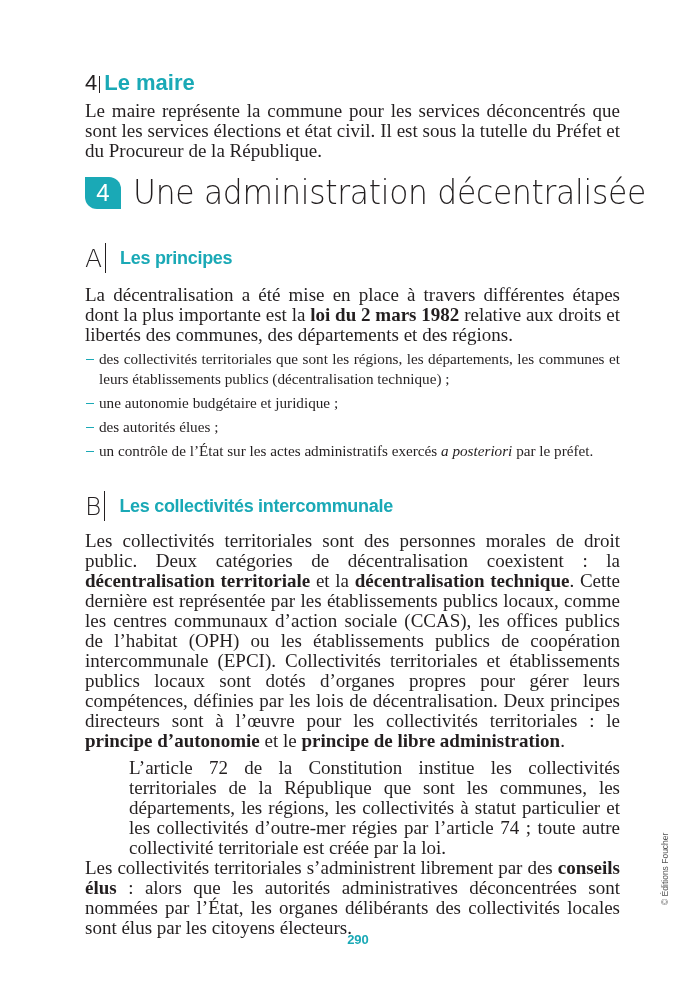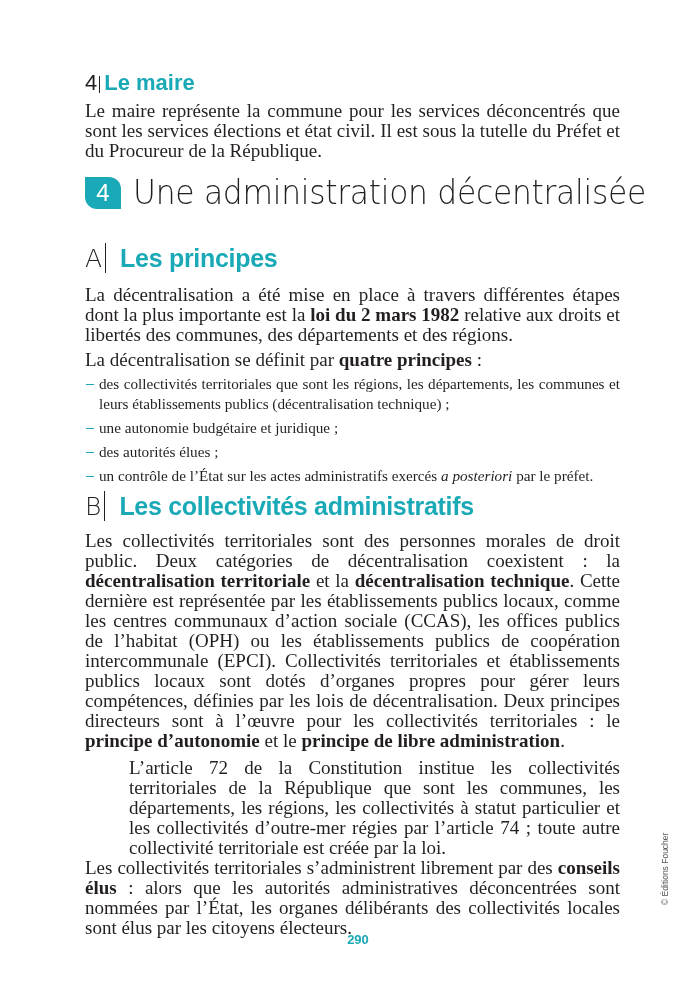--- a/index.html
+++ b/index.html
@@ -117,7 +117,7 @@
     .section .stitle {
       font-family: "Liberation Sans", sans-serif;
       font-weight: bold;
-      font-size: 25px;
+      font-size: 18px;
       color: #1aa9b6;
       letter-spacing: -0.3px;
     }

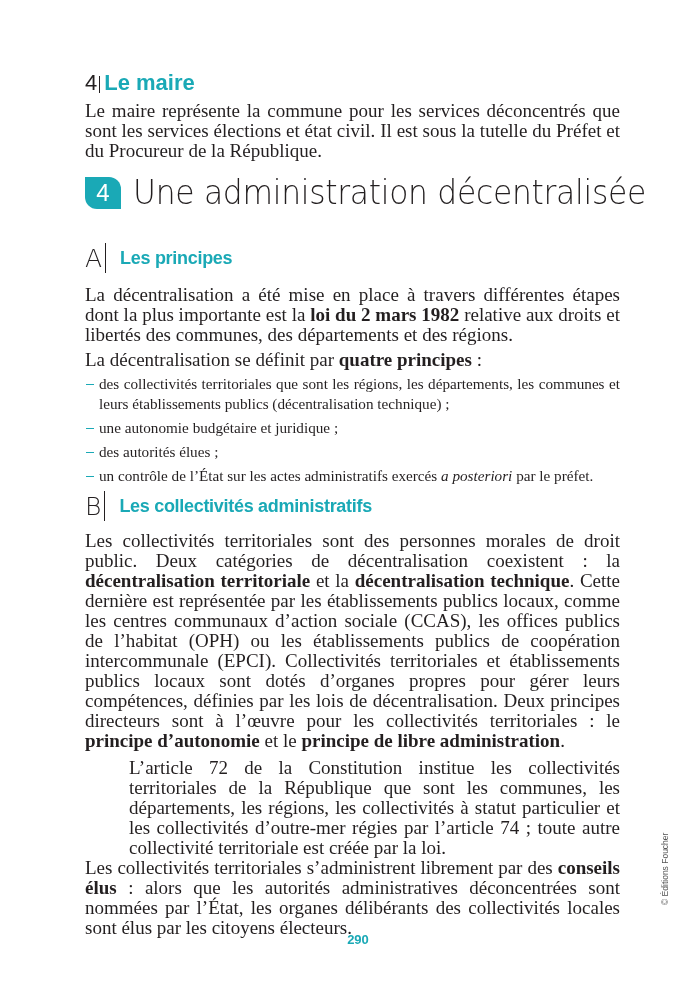--- a/index.html
+++ b/index.html
@@ -192,7 +192,6 @@
 
   <div class="block" style="top:285px;">
     <p class="para"><span>La décentralisation a été mise en place à travers différentes étapes dont la plus importante est la </span><b>loi du 2 mars 1982</b><span> relative aux droits et libertés des communes, des départements et des régions.</span></p>
-    <p class="para" style="margin-top:5px;"><span>La décentralisation se définit par </span><b>quatre principes</b><span> :</span></p>
     <ul class="dash">
       <li>des collectivités territoriales que sont les régions, les départements, les communes et leurs établissements publics (décentralisation technique) ;</li>
       <li>une autonomie budgétaire et juridique ;</li>

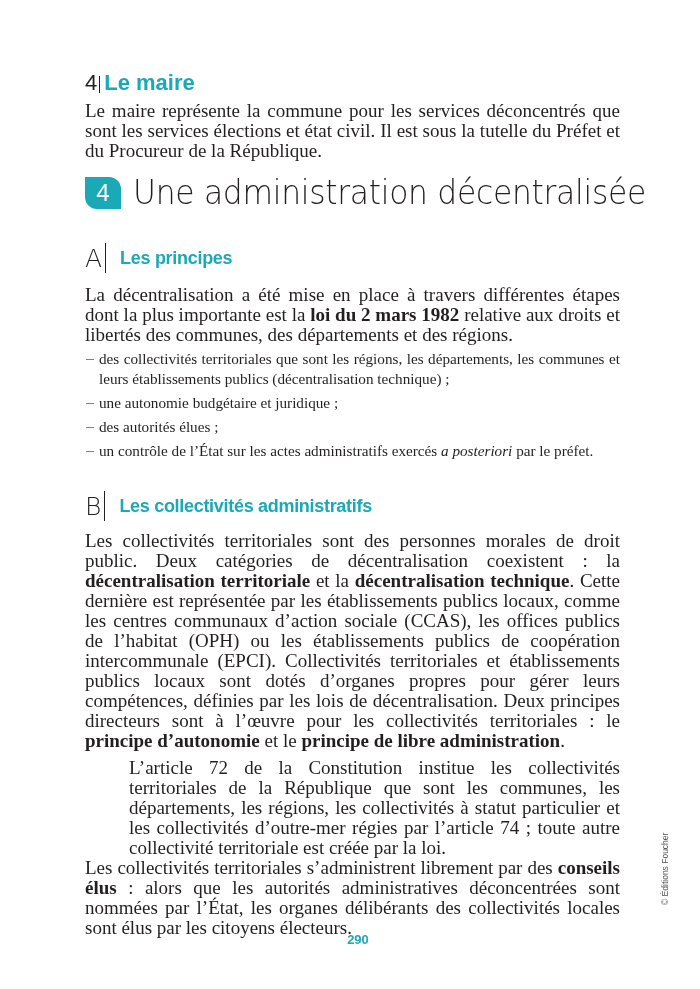--- a/index.html
+++ b/index.html
@@ -203,7 +203,7 @@
   <div class="section" style="top:490px;">
     <span class="letter">B</span>
     <span class="sbar"></span>
-    <span class="stitle">Les collectivités administratifs</span>
+    <span class="stitle">Les collectivités intercommunale</span>
   </div>
 
   <div class="block" style="top:531px;">

